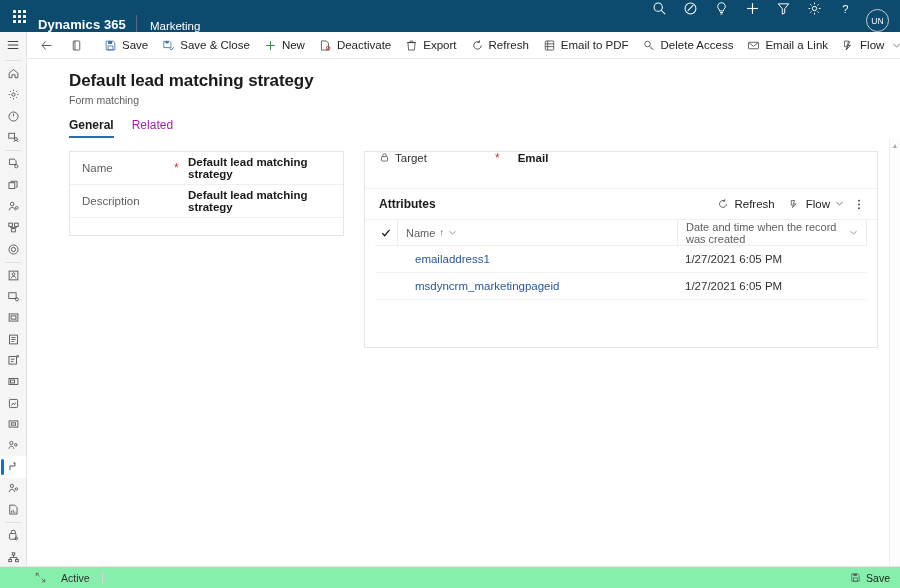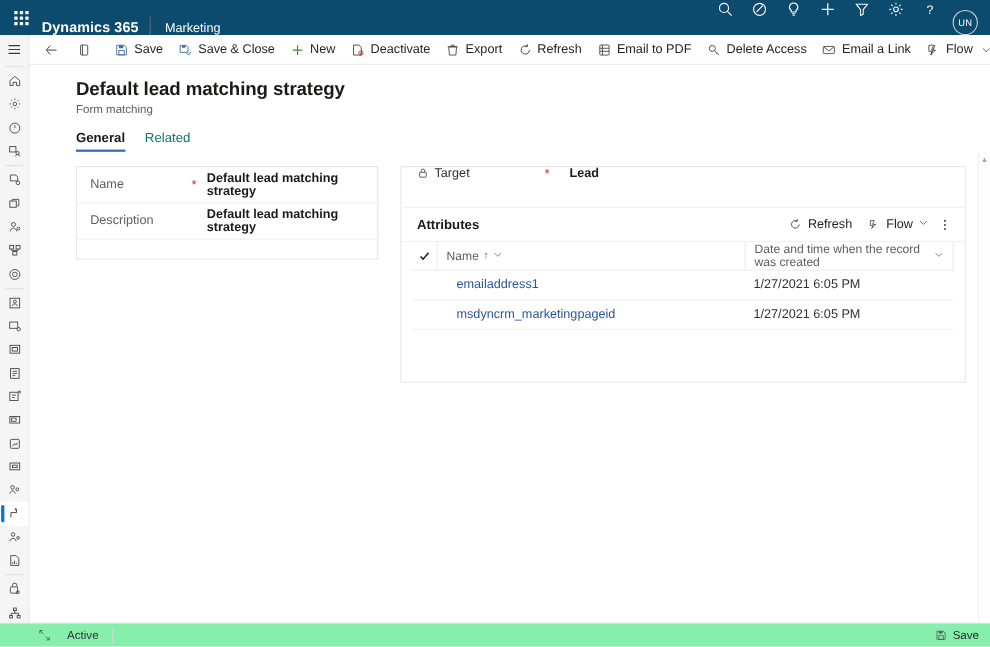--- a/index.html
+++ b/index.html
@@ -88,7 +88,7 @@
   
   .tabs { display: flex; padding: 12px 0 0 42px; gap: 18px; flex: 0 0 auto; }
   .tab {
-    font-size: 12px; color: #0f766e; padding-bottom: 6px; cursor: pointer; position: relative;
+    font-size: 12px; color: #a21caf; padding-bottom: 6px; cursor: pointer; position: relative;
   }
   .tab.active { font-weight: 600; color: #1b1a19; }
   .tab.active::after {

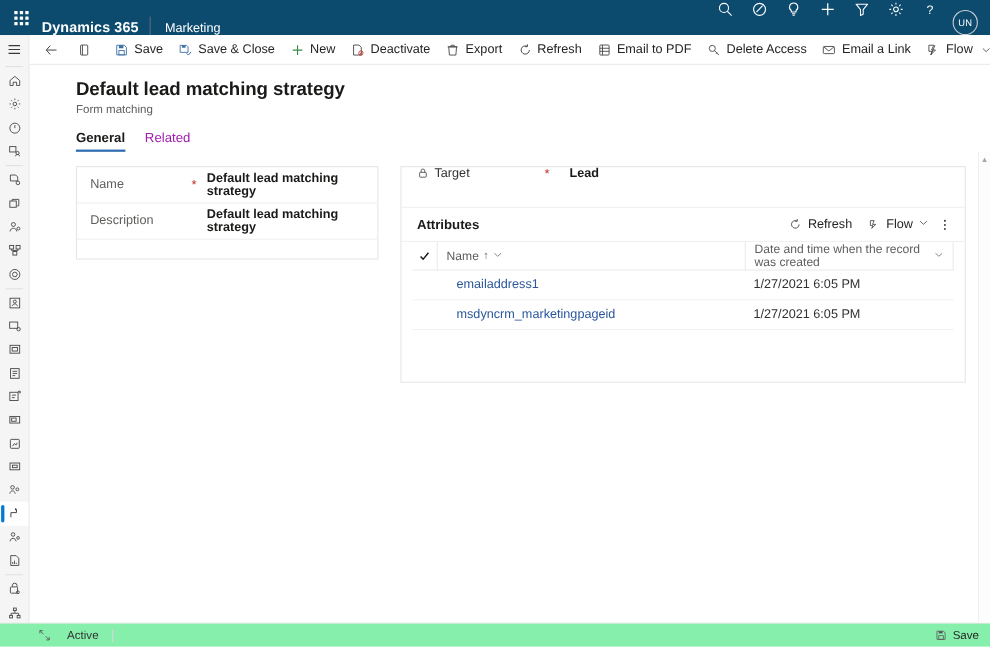--- a/index.html
+++ b/index.html
@@ -545,7 +545,7 @@
             </span>
             <span class="tlabel">Target</span>
             <span class="tstar">*</span>
-            <span class="tvalue">Lead</span>
+            <span class="tvalue">Email</span>
           </div>
 
           <div class="attr-head">

